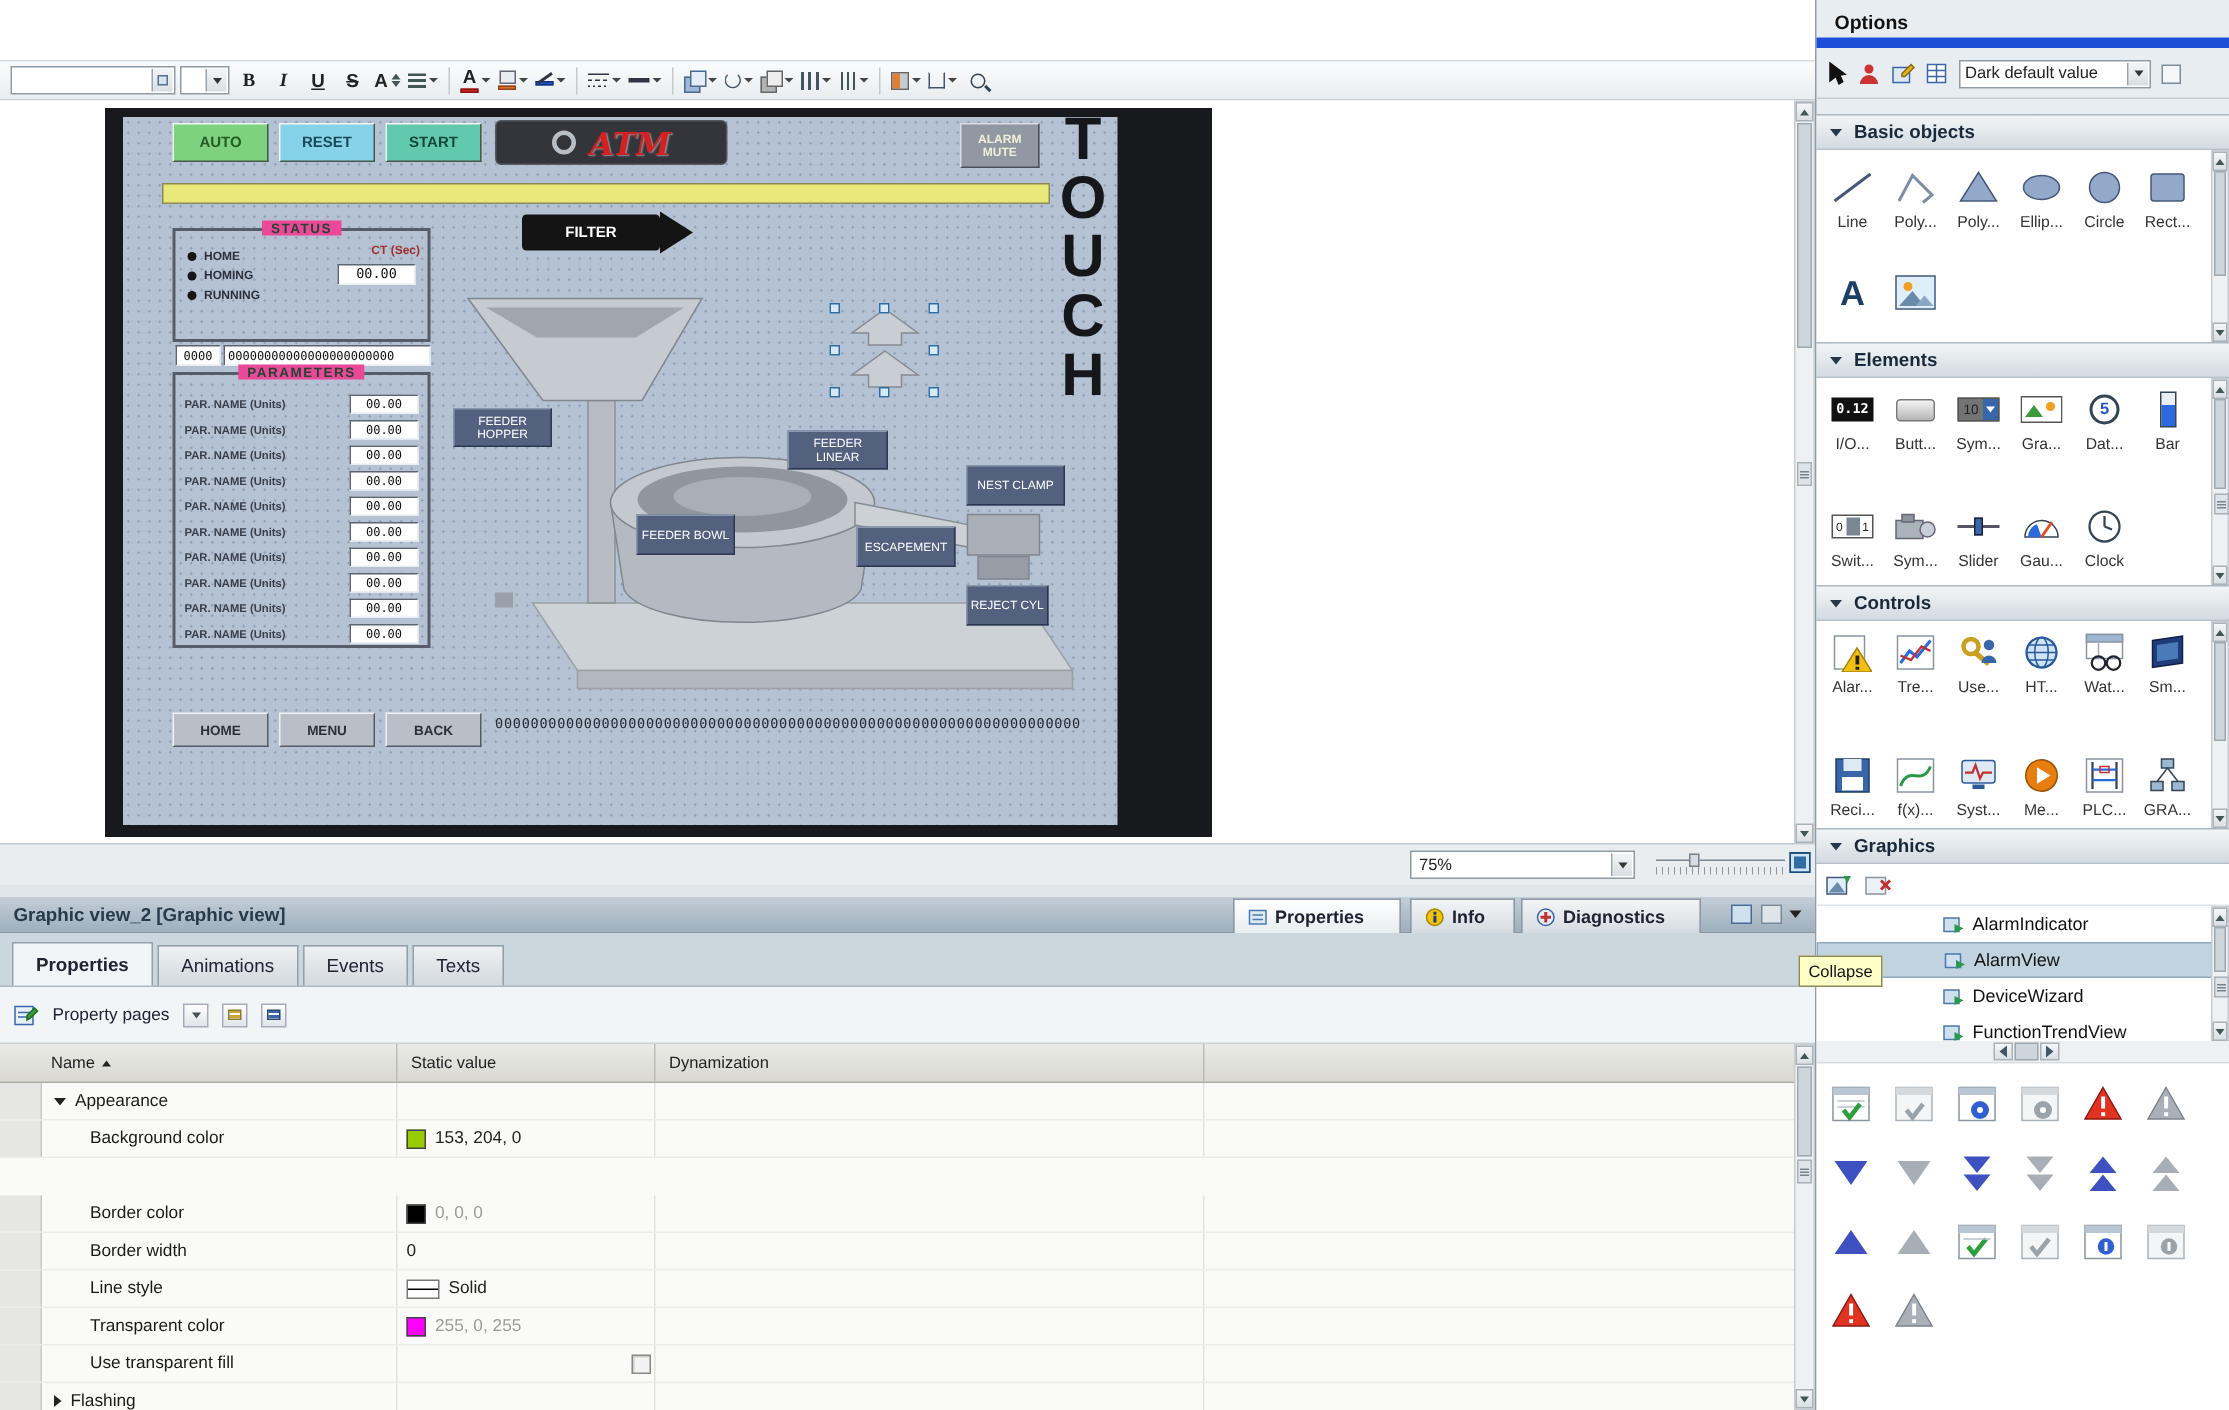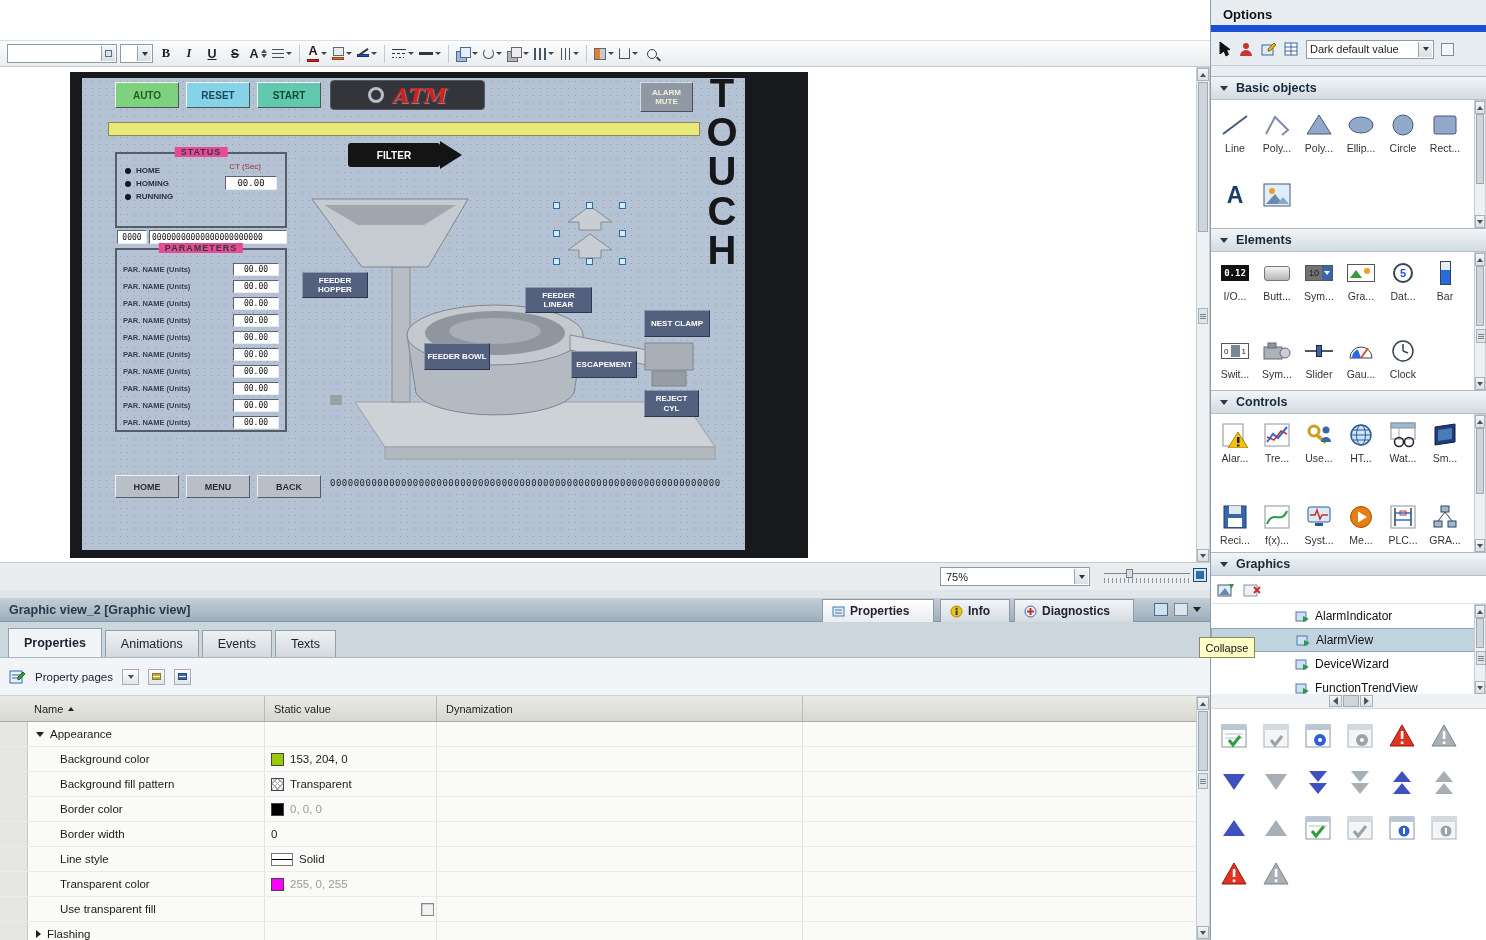--- a/index.html
+++ b/index.html
@@ -261,7 +261,7 @@
           <i></i>
           <span>RUNNING</span>
         </span>
-      <span style="position:absolute;right:24px;top:8px;font-size:8px;font-weight:normal;color:#a03030">CT (Sec)</span>
+      <span style="position:absolute;right:5px;top:8px;font-size:8px;font-weight:bold;color:#a03030">CT (Sec)</span>
       <span class="hval" style="position:absolute;right:8px;top:22px;width:52px;height:14px;font-size:9px">00.00</span>
     </div>
 

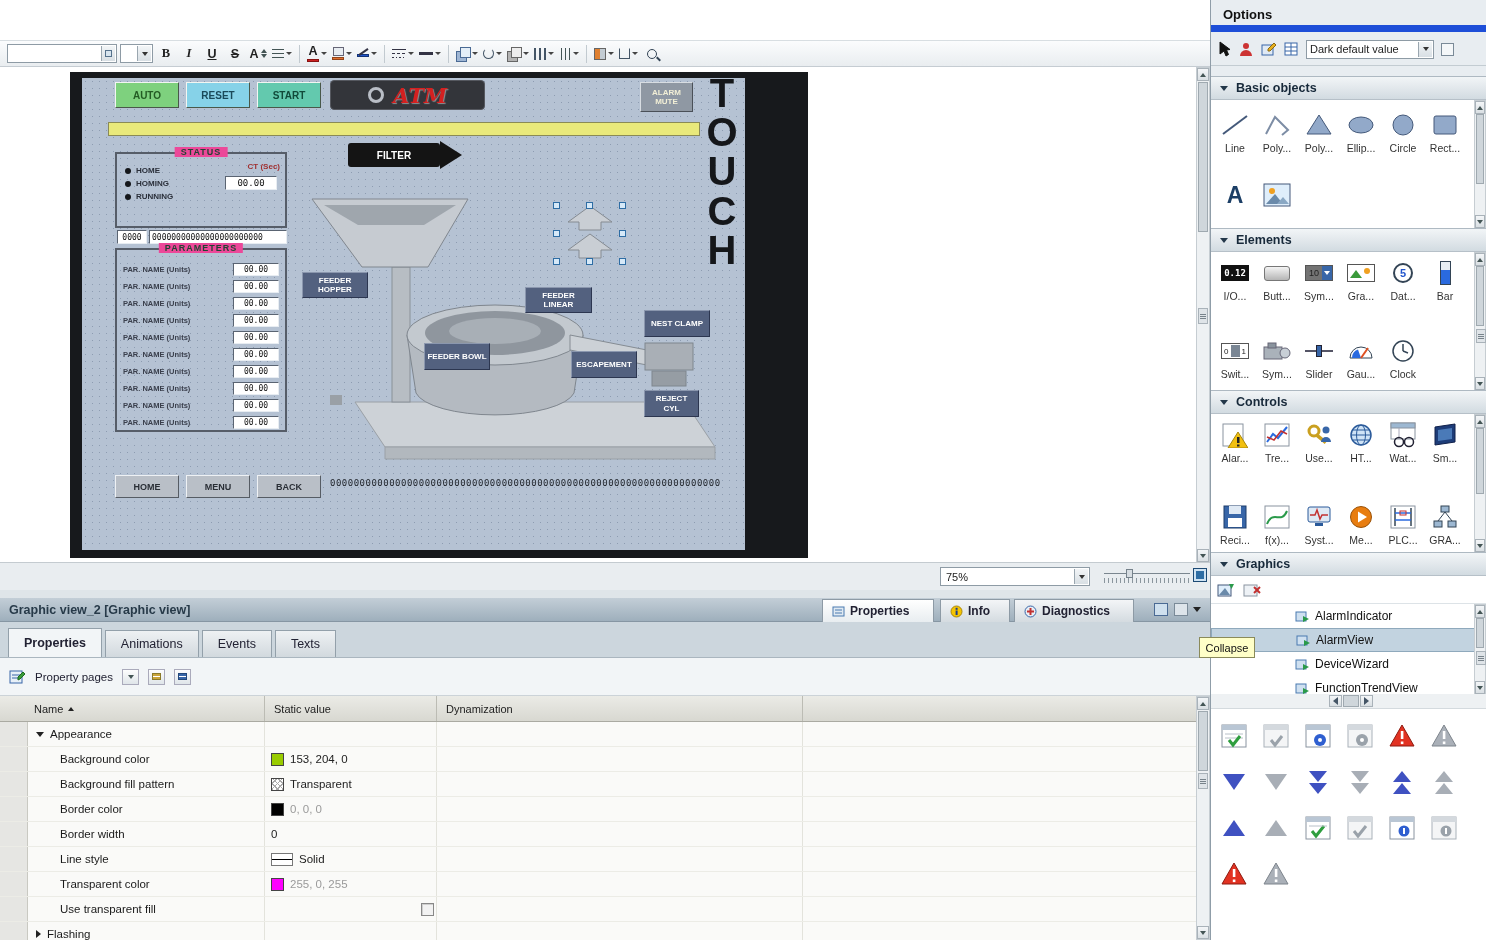--- a/index.html
+++ b/index.html
@@ -56,7 +56,7 @@
 .pplabel{font-size:7.5px;font-weight:bold;color:#3a3f4c;white-space:nowrap}
 .ppval{width:46px;height:13px}
 .mlabel{position:absolute;background:#53617f;border:1px solid;border-color:#8b97ae #2c3650 #2c3650 #8b97ae;
-  color:#fff;font-size:8px;font-weight:bold;display:flex;align-items:center;justify-content:center;text-align:center;line-height:1.15;padding:2px}
+  color:#fff;font-size:8px;font-weight:normal;display:flex;align-items:center;justify-content:center;text-align:center;line-height:1.15;padding:2px}
 .handle{position:absolute;width:7px;height:7px;background:#d6e9f8;border:1px solid #2e6da4}
 #touch-brand{position:absolute;left:630px;top:2px;width:44px;font-size:40px;font-weight:800;line-height:.98;
   word-break:break-all;text-align:center;color:#15171a;letter-spacing:0}

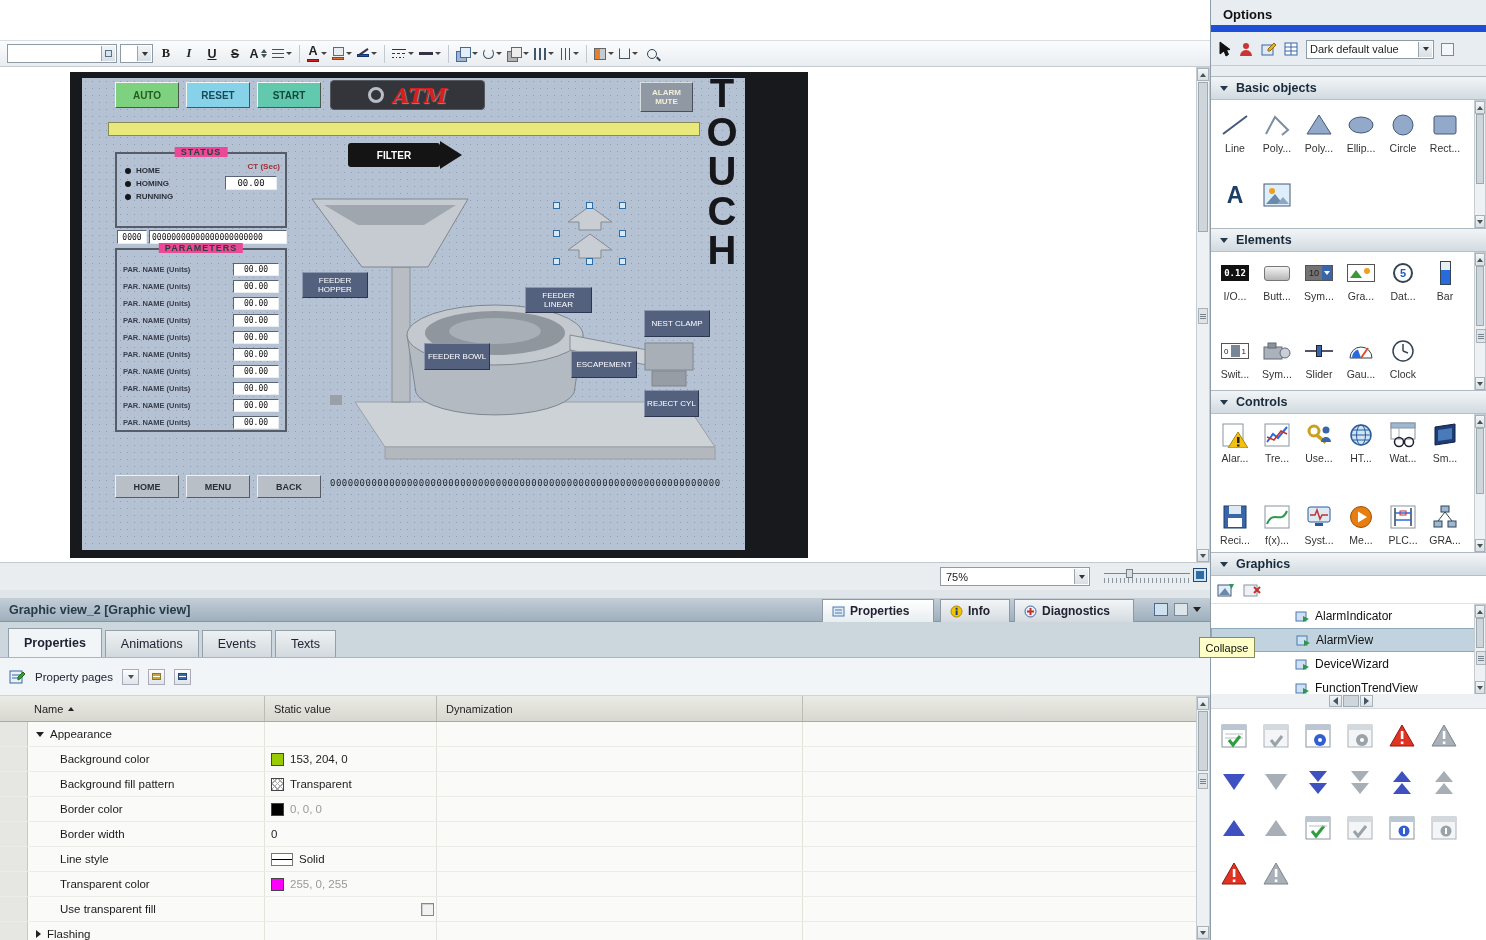--- a/index.html
+++ b/index.html
@@ -482,18 +482,6 @@
       <div class="pdyn"></div>
         <div class="prest"></div>
     </div>
-    <div class="prow" style="top:76px">
-      <div class="pgut"></div>
-      <div class="pname" style="padding-left:32px">
-          <span>Background fill pattern</span>
-        </div>
-      <div class="pstatic">
-          <span class="sw" style="background:repeating-linear-gradient(45deg,#aaa 0 1px,transparent 1px 4px),repeating-linear-gradient(-45deg,#aaa 0 1px,transparent 1px 4px),#fff"></span>
-          <span>Transparent</span>
-        </div>
-      <div class="pdyn"></div>
-        <div class="prest"></div>
-    </div>
     <div class="prow" style="top:101px">
       <div class="pgut"></div>
       <div class="pname" style="padding-left:32px">

